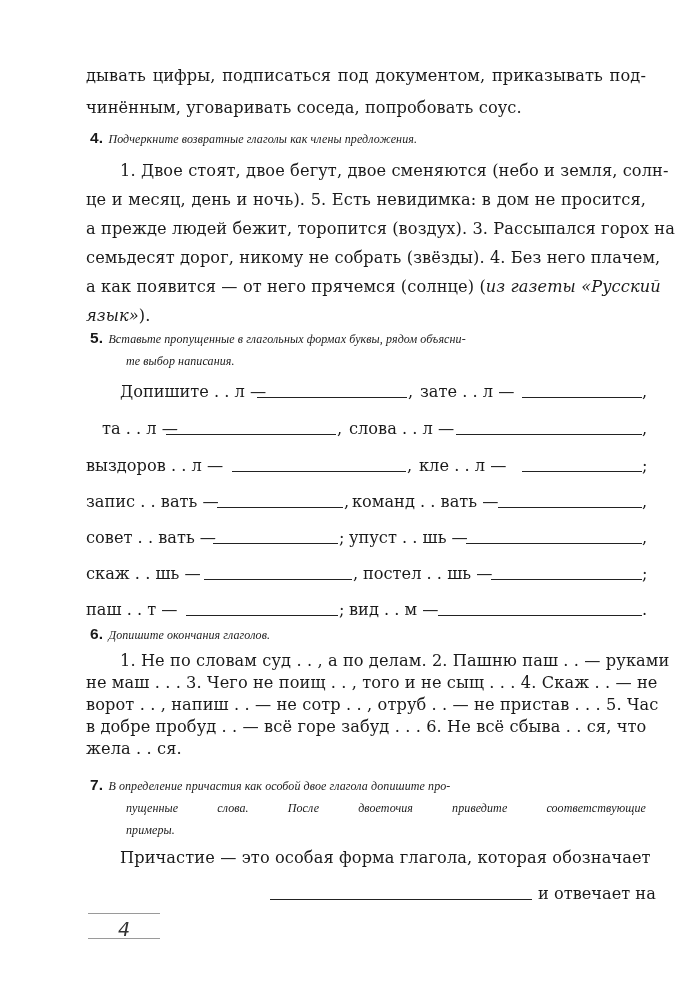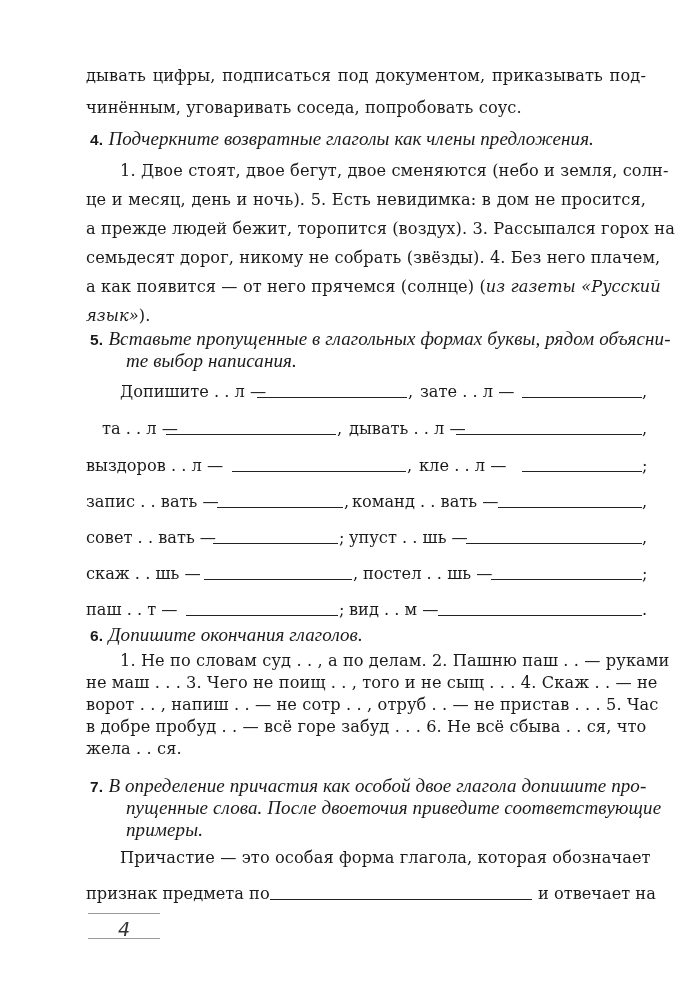--- a/index.html
+++ b/index.html
@@ -8,7 +8,7 @@
     .line { position: absolute; left: 0; width: 560px; white-space: nowrap; letter-spacing: 0.1px; }
     .just { text-align: justify; text-align-last: justify; }
     .task-num { font-family: "Liberation Sans", "DejaVu Sans", sans-serif; font-weight: bold; font-size: 15.5px; }
-    .task-text { font-family: "Liberation Serif", "DejaVu Serif", serif; font-style: italic; font-size: 19px; }
+    .task-text { font-family: "Liberation Serif", "DejaVu Serif", serif; font-style: italic; font-size: 12px; }
     .ital { font-style: italic; }
     .blank-row { position: absolute; left: 0; width: 560px; height: 22px; white-space: nowrap; }
     .blank-row span { position: absolute; top: 0; }

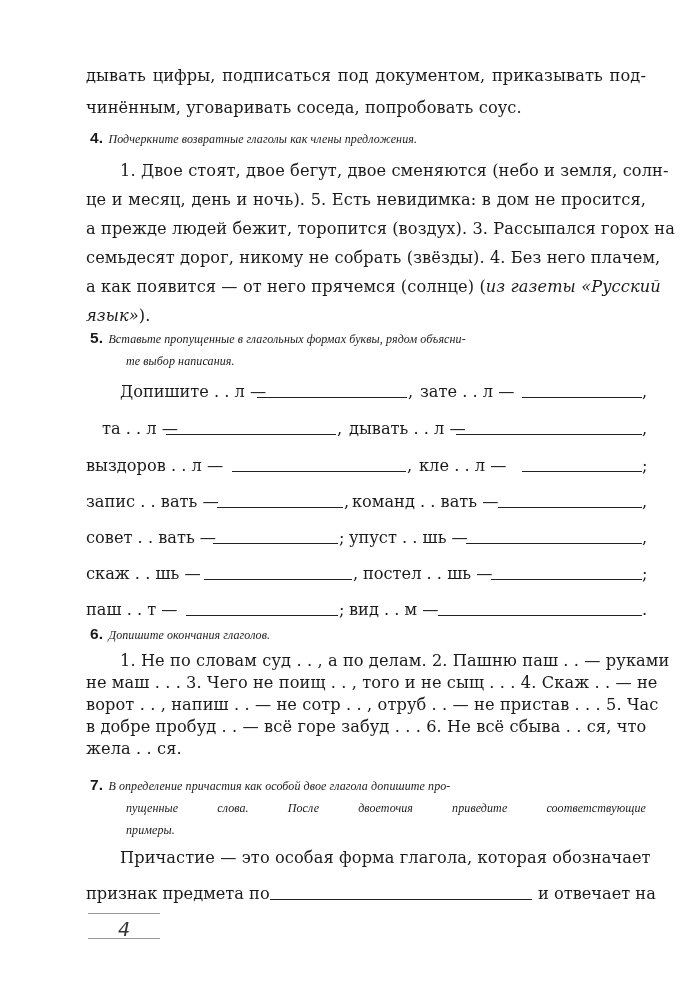--- a/index.html
+++ b/index.html
@@ -60,7 +60,7 @@
     <span style="left:16px">та . . л —</span>
     <div class="blank" style="left:80px; width:170px"></div>
     <span style="left:251px">,</span>
-    <span style="left:263px">дывать . . л —</span>
+    <span style="left:263px">слова . . л —</span>
     <div class="blank" style="left:370px; width:186px"></div>
     <span style="left:556px">,</span>
   </div>

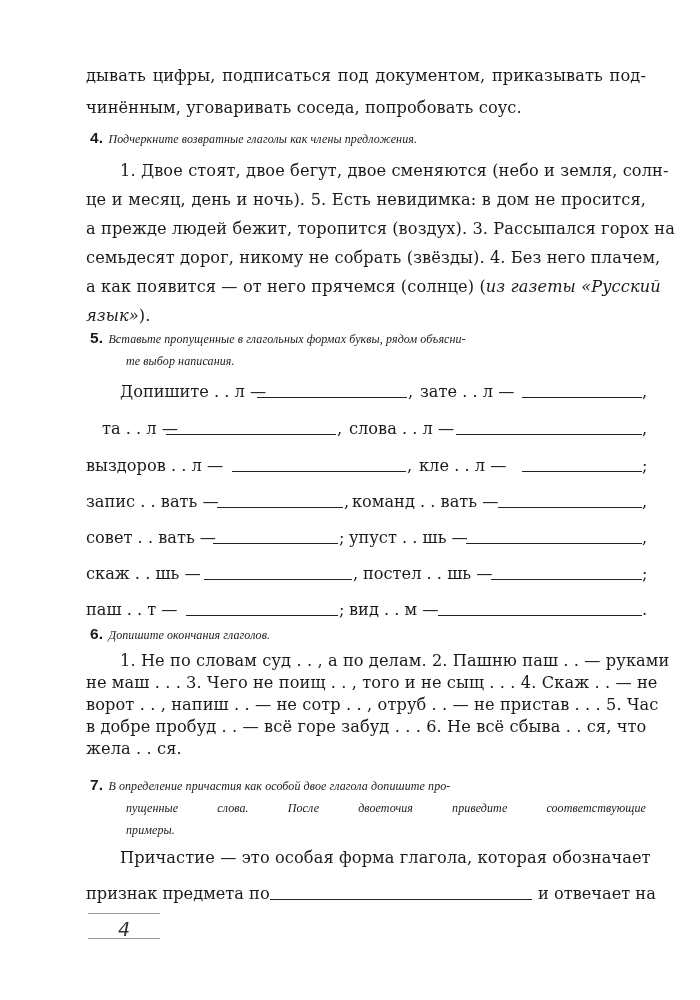--- a/index.html
+++ b/index.html
@@ -132,7 +132,6 @@
   </div>
   <div class="line just" style="top:790px; left:34px; width:526px">Причастие — это особая форма глагола, которая обозначает</div>
   <div class="blank-row" style="top:826px">
-    <span style="left:0px">признак предмета по</span>
     <div class="blank" style="left:184px; width:262px"></div>
     <span style="left:452px">и отвечает на</span>
   </div>

